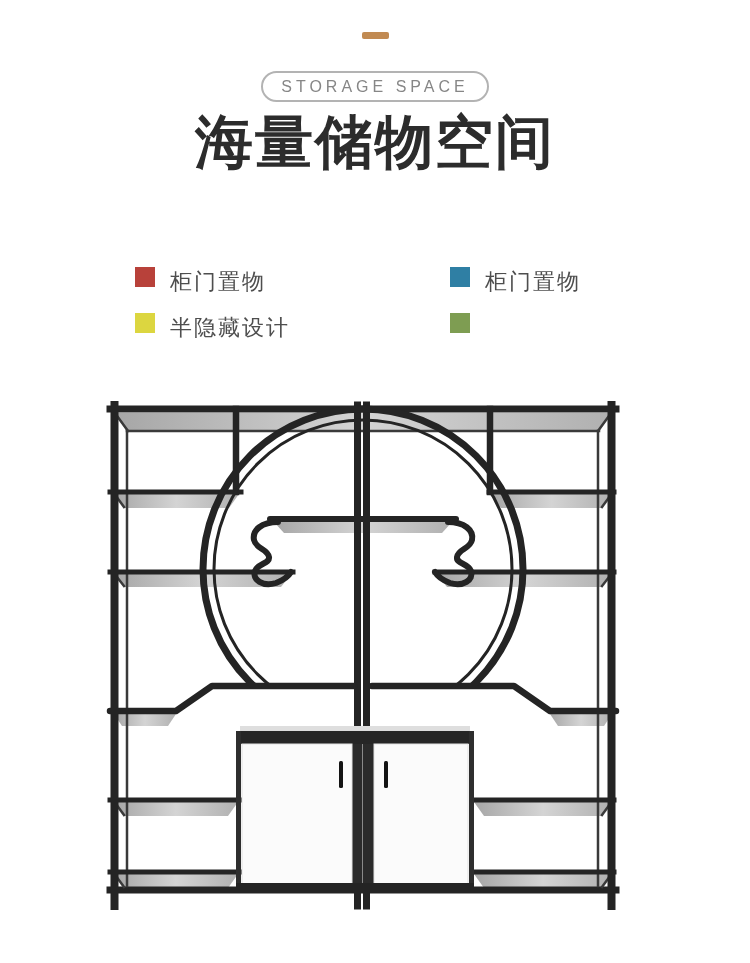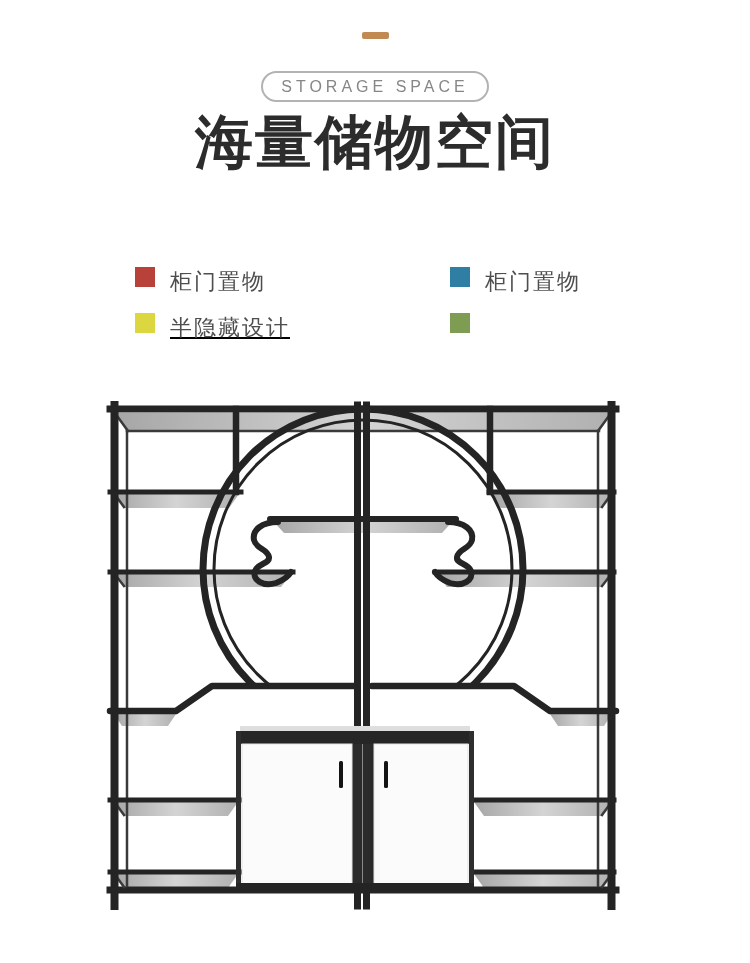--- a/index.html
+++ b/index.html
@@ -26,7 +26,7 @@
   .feature .label{margin-left:15px;font-size:22px;color:#4e4e4e;letter-spacing:2px;white-space:nowrap;}
   #f0{top:245px;left:135px;}
   #f1{top:245px;left:450px;}
-  #f2{top:291px;left:135px;text-decoration:underline;}
+  #f2{top:291px;left:135px;}
   #f3{top:291px;left:450px;}
   .shelf-svg{position:absolute;top:0;left:0;}
 </style>

